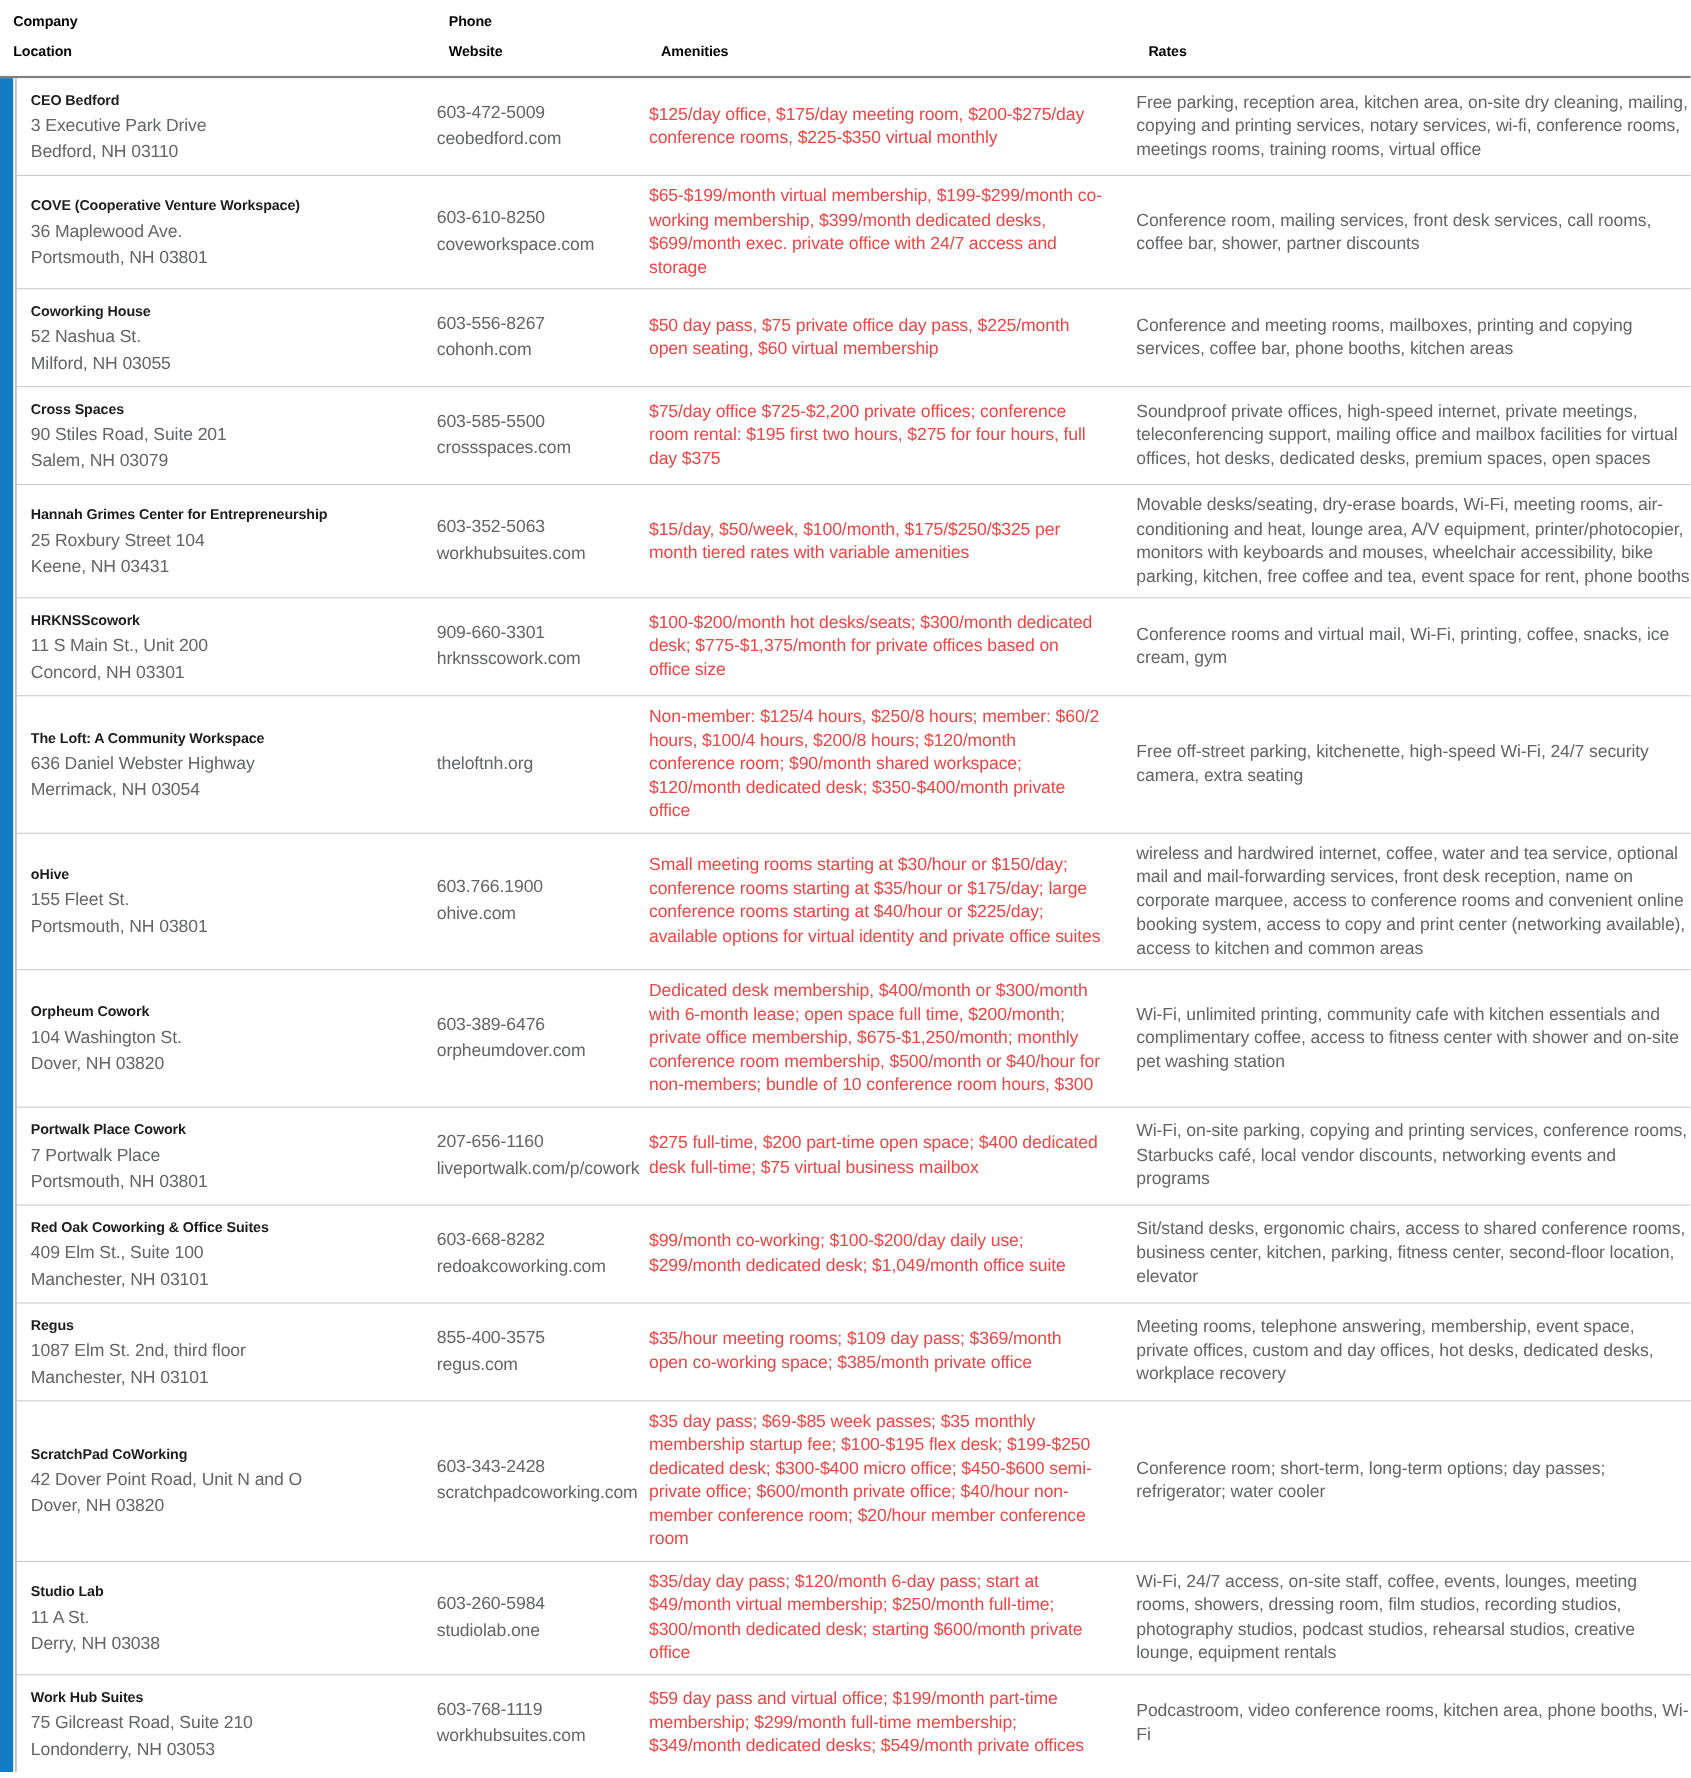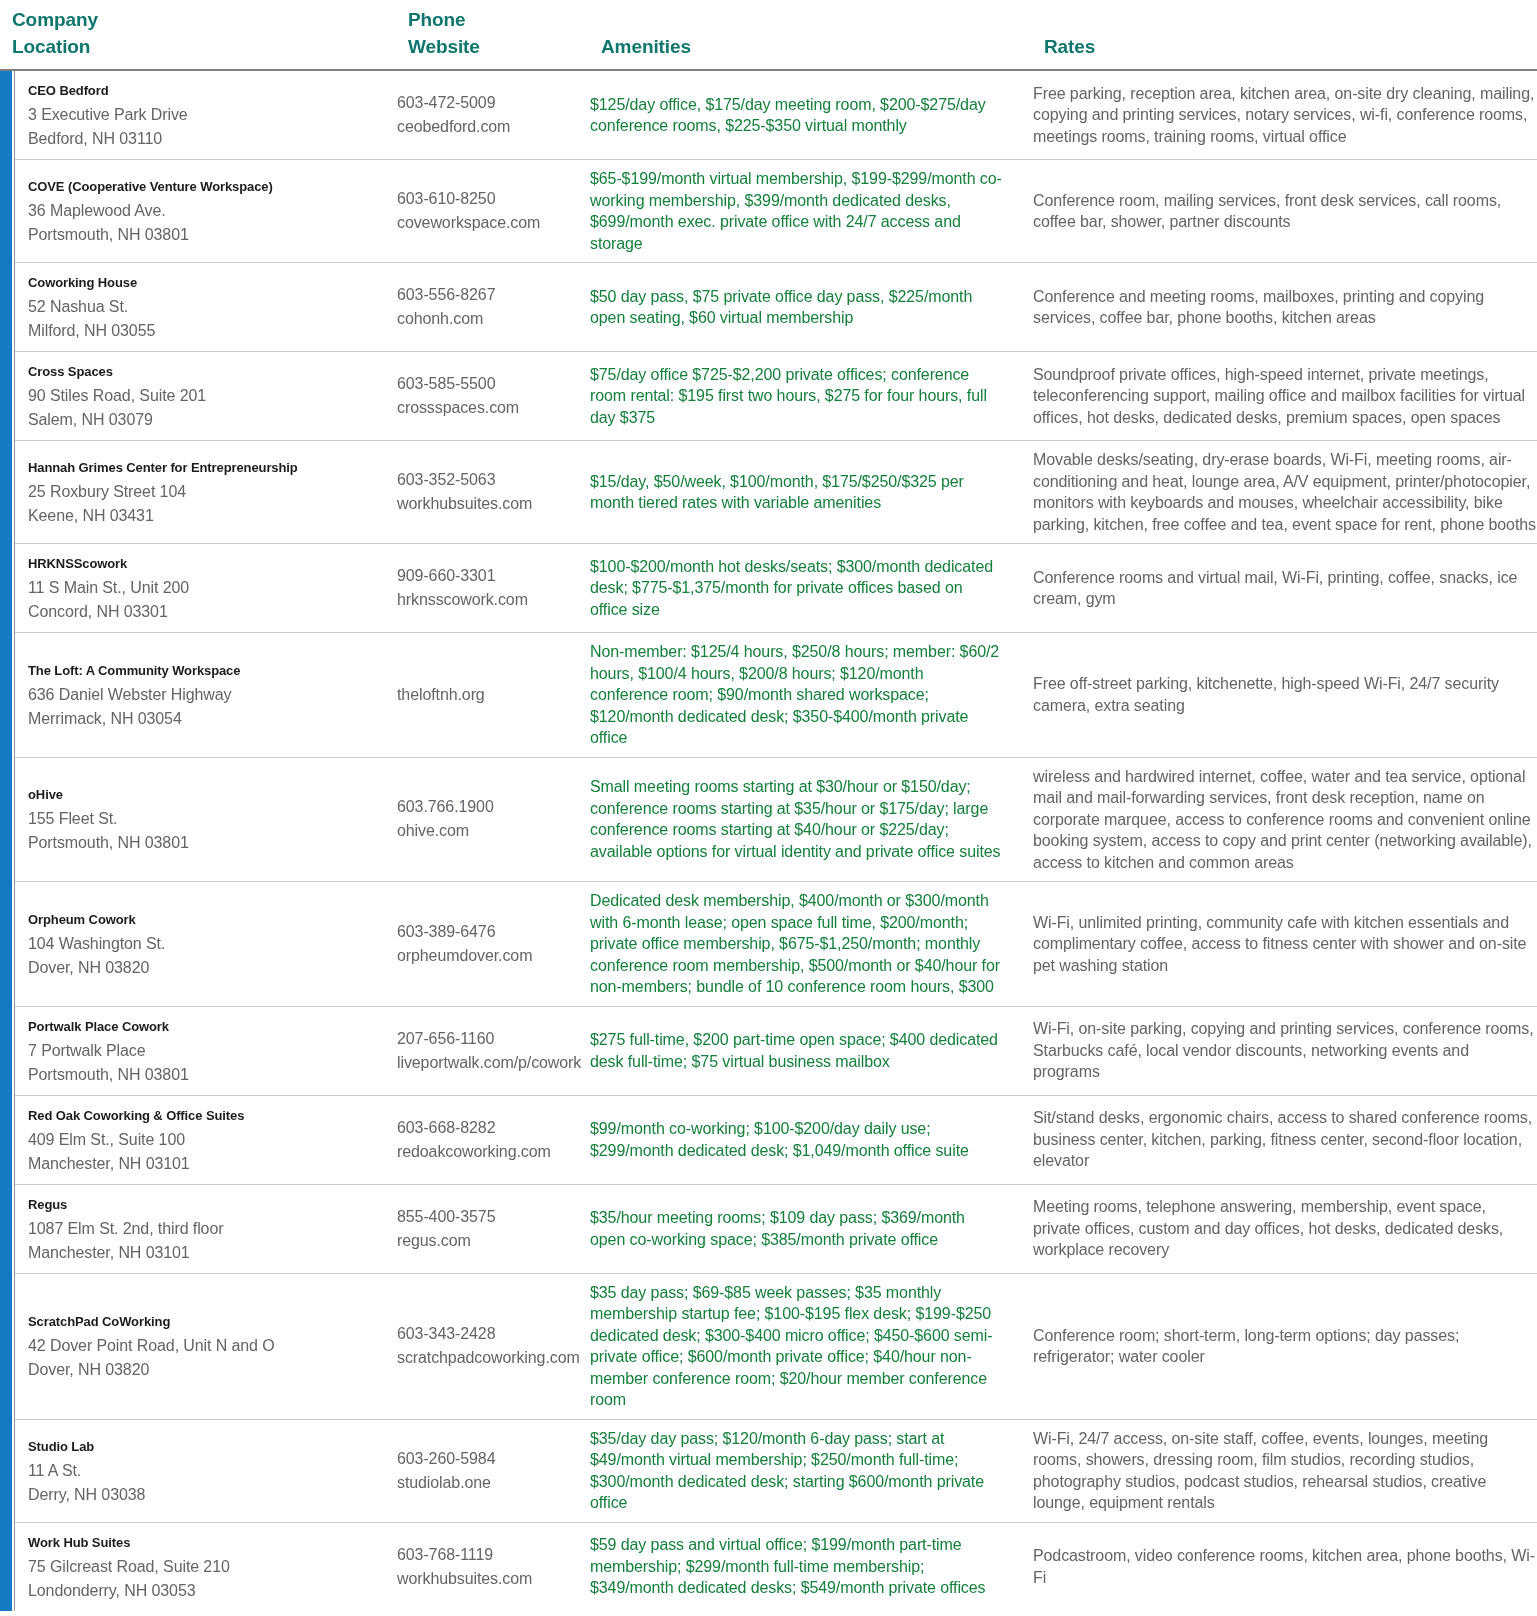--- a/index.html
+++ b/index.html
@@ -25,9 +25,9 @@
     justify-content: flex-end;
   }
   .header-line {
-    font-size: 19px;
+    font-size: 13px;
     font-weight: bold;
-    color: #0f766e;
+    color: #000000;
     line-height: 27px;
   }
 

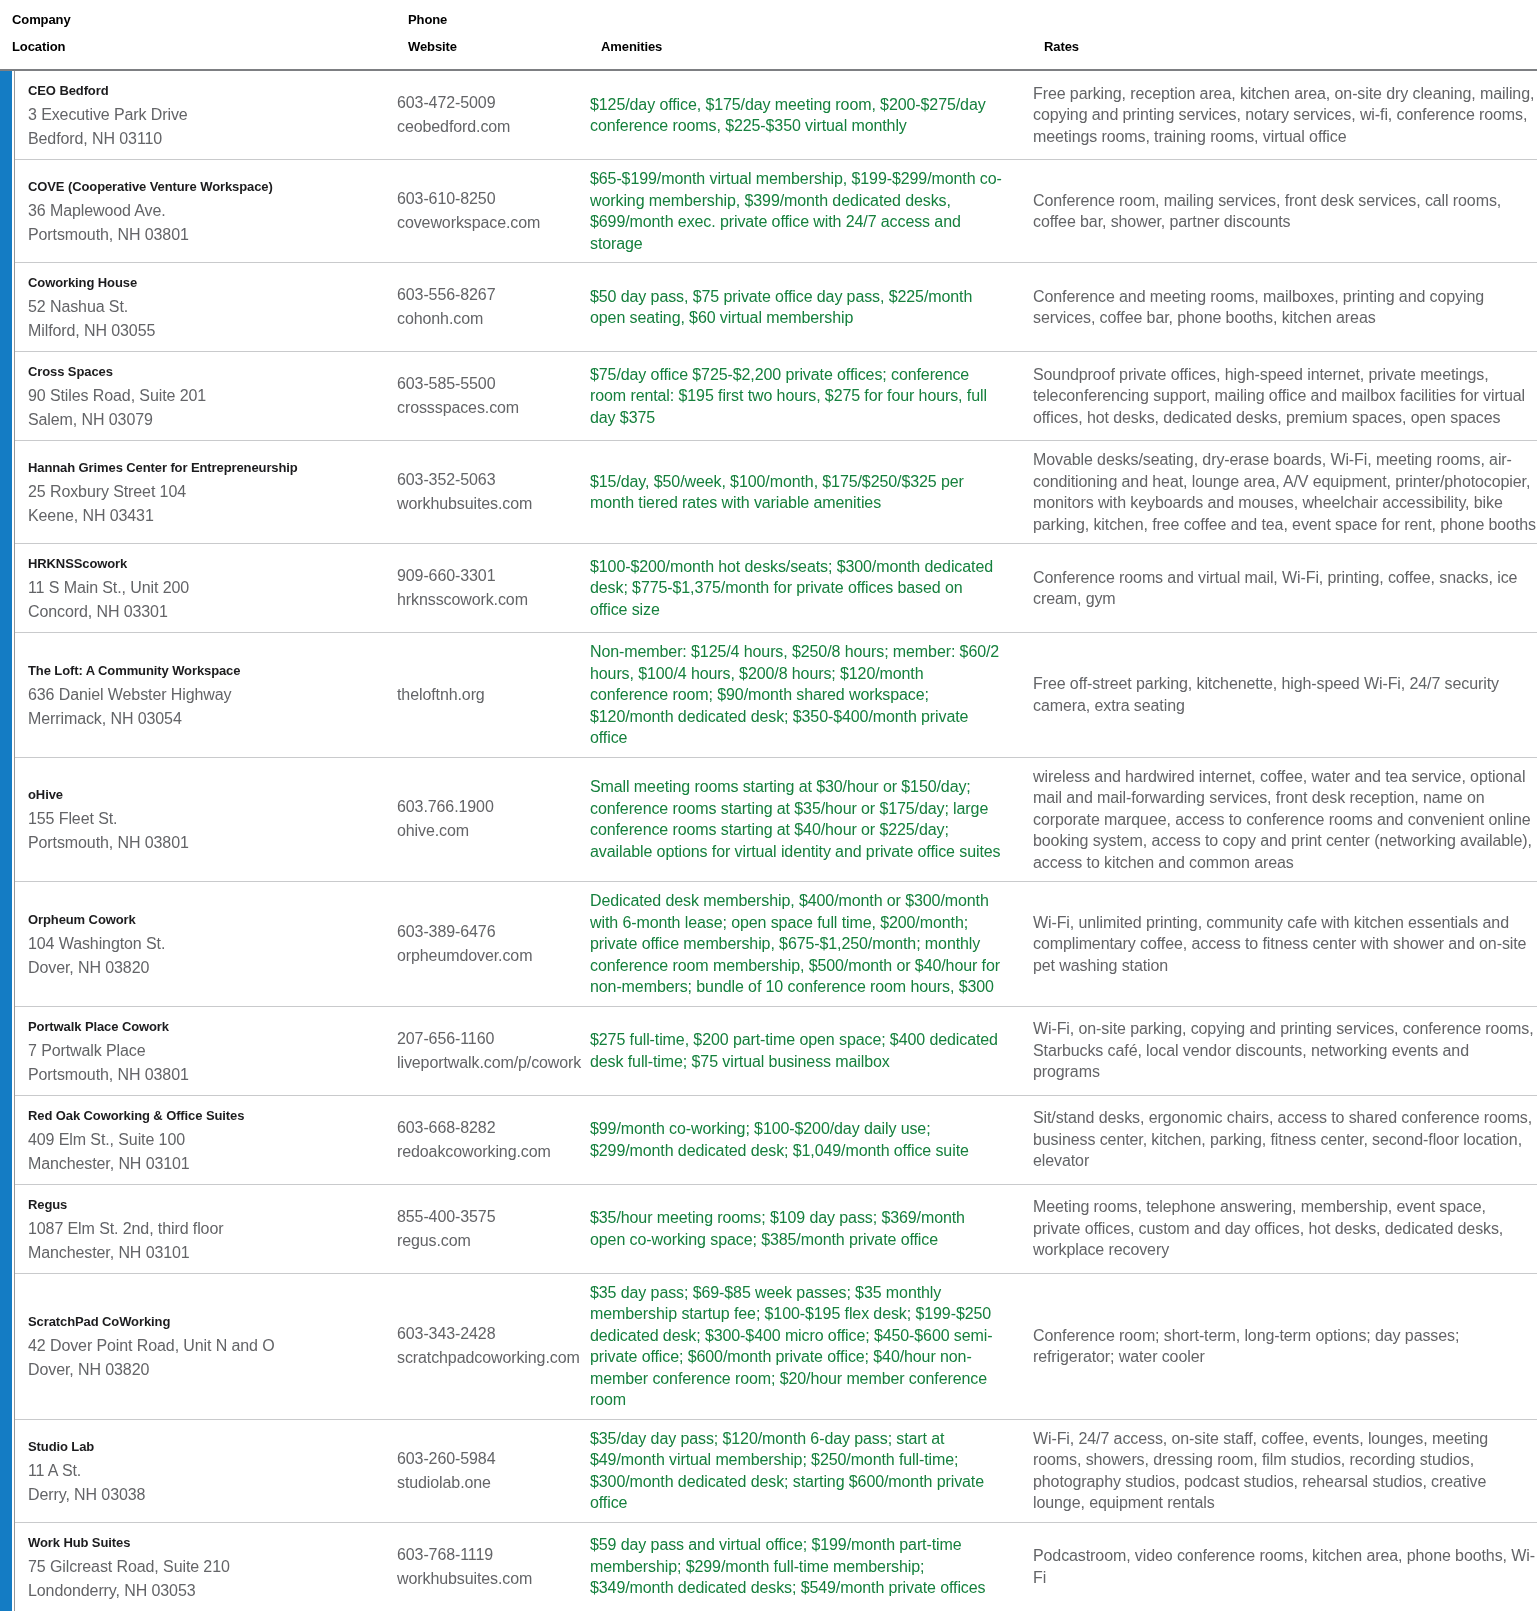--- a/index.html
+++ b/index.html
@@ -67,7 +67,7 @@
   .address-line { color: #636467; line-height: 24px; }
   .phone-cell { padding-right: 14px; }
   .phone-line, .website-line { color: #636467; line-height: 24px; }
-  .rates-cell { padding-right: 30px; color: #15803d; }
+  .rates-cell { padding-right: 30px; color: #ef4444; }
   .amenities-cell { color: #636467; }
 </style>
 </head>

